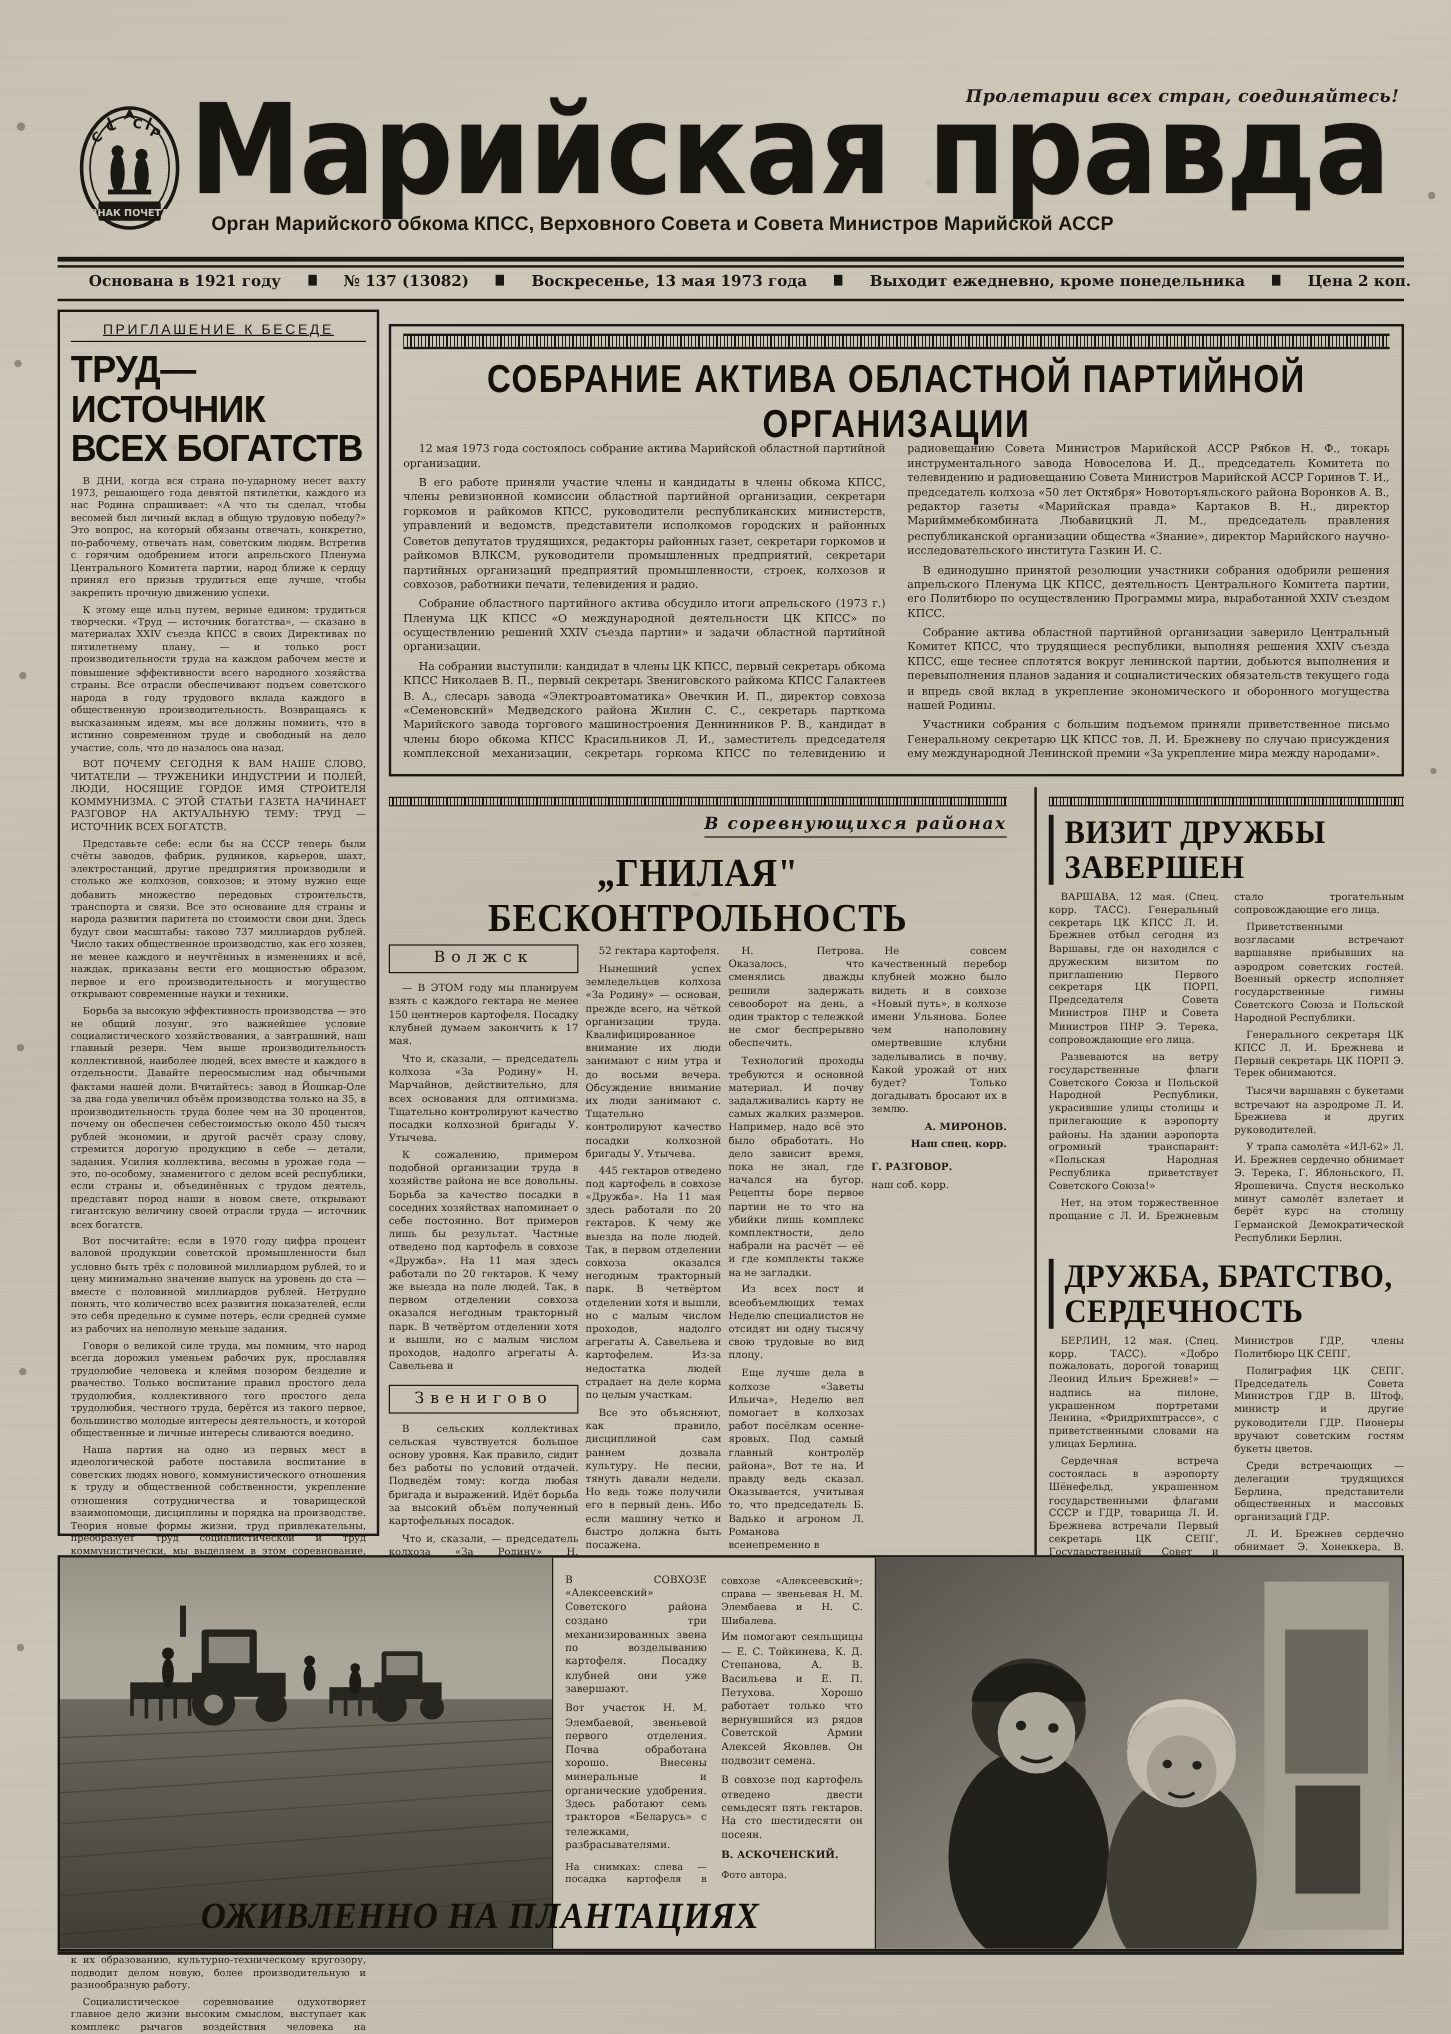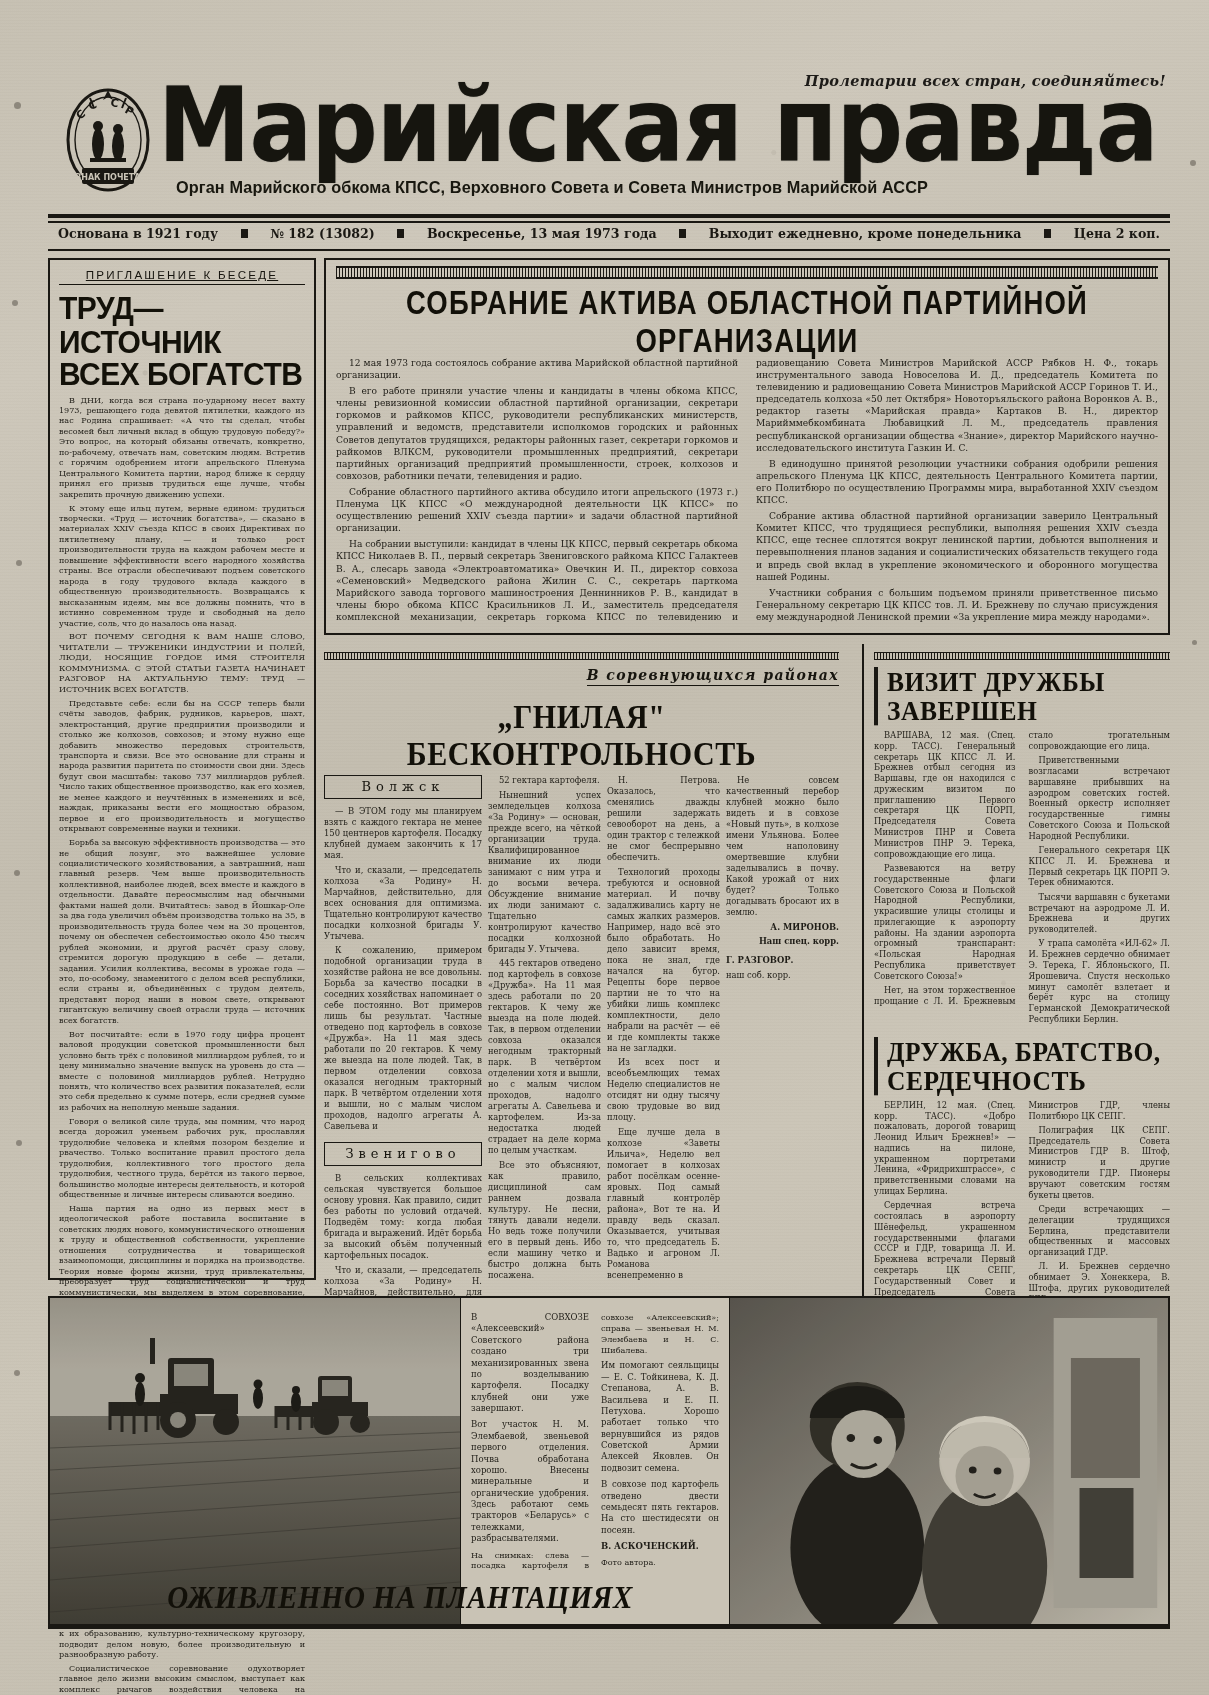--- a/index.html
+++ b/index.html
@@ -68,7 +68,7 @@
 
   .rule-thick{position:absolute;left:48px;width:1122px;background:#1a1813;}
   .info-bar{
-    position:absolute;left:48px;top:222px;width:1122px;
+    position:absolute;left:64px;top:222px;width:1122px;
     display:flex;align-items:center;justify-content:space-between;
     font-family:"DejaVu Serif", serif;
     font-size:12.6px;font-weight:bold;color:#1a1813;

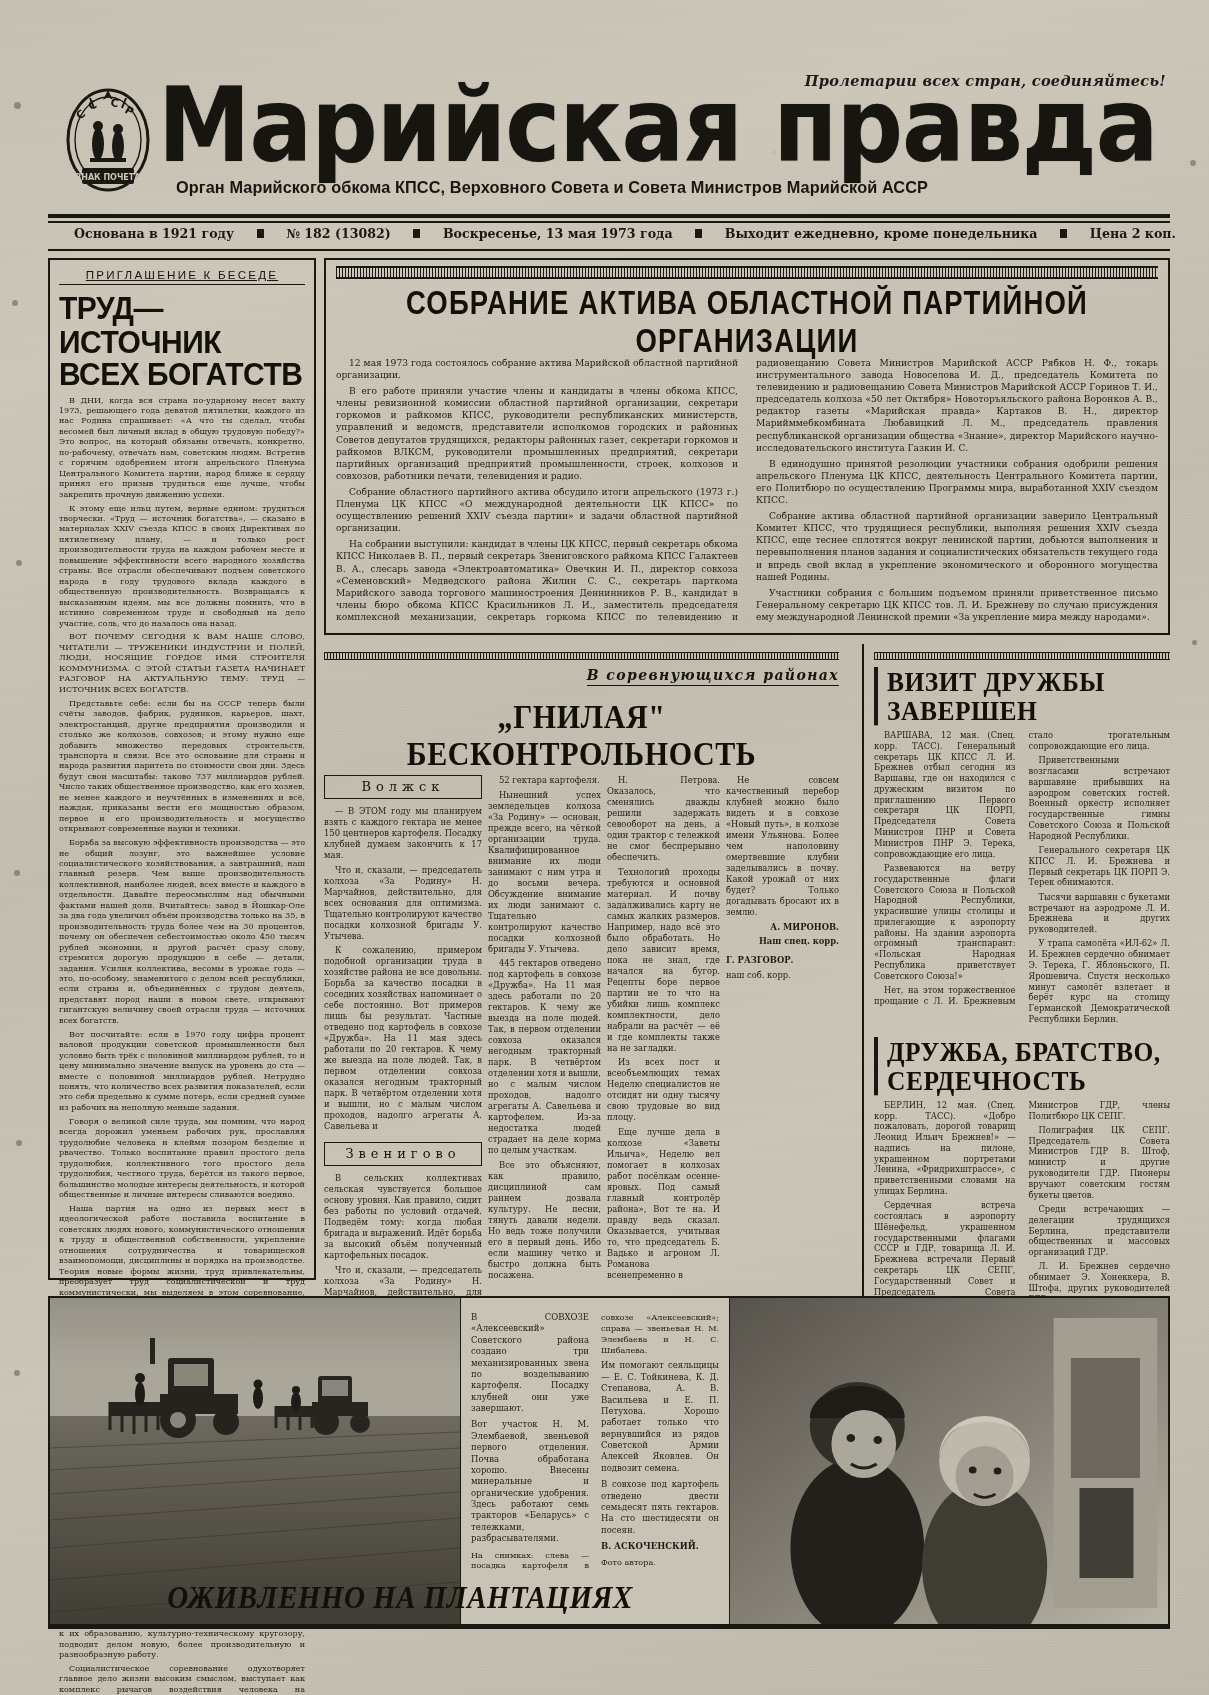--- a/index.html
+++ b/index.html
@@ -234,7 +234,7 @@
   <div class="info-bar">
     <span>Основана в 1921 году</span>
     <span class="sq"></span>
-    <span>№ 182 (13082)</span>
+    <span>№ 137 (13082)</span>
     <span class="sq"></span>
     <span>Воскресенье, 13 мая 1973 года</span>
     <span class="sq"></span>

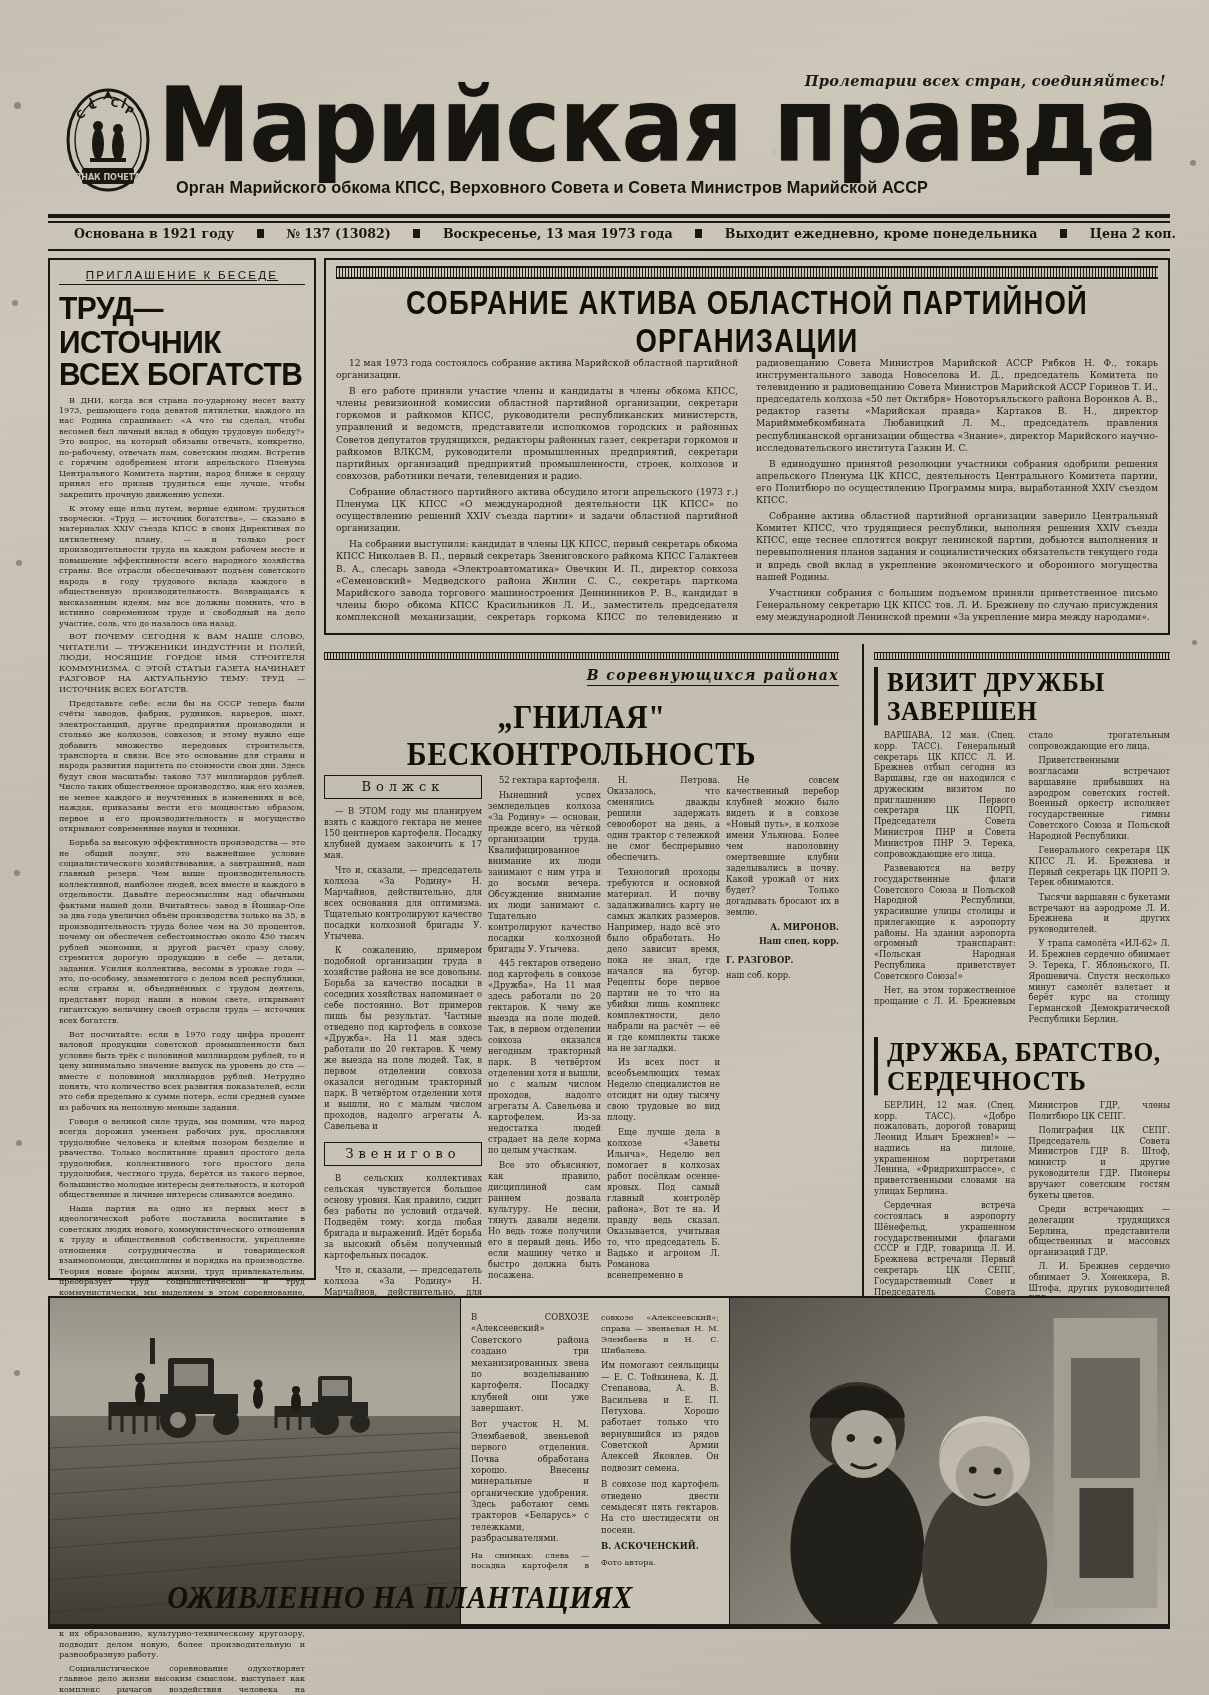--- a/index.html
+++ b/index.html
@@ -100,7 +100,7 @@
   }
   .colA .body p{margin:0 0 3.5px 0;text-indent:10px;}
 
-  .main{position:absolute;left:276px;top:0;width:846px;}
+  .main{position:absolute;left:276px;top:12px;width:846px;}
 
   .topstory{border:2px solid #1a1813;box-sizing:border-box;padding:6px 10px 8px 10px;}
   .hdr-deco{height:9px;border-top:2px solid #1a1813;border-bottom:2px solid #1a1813;

